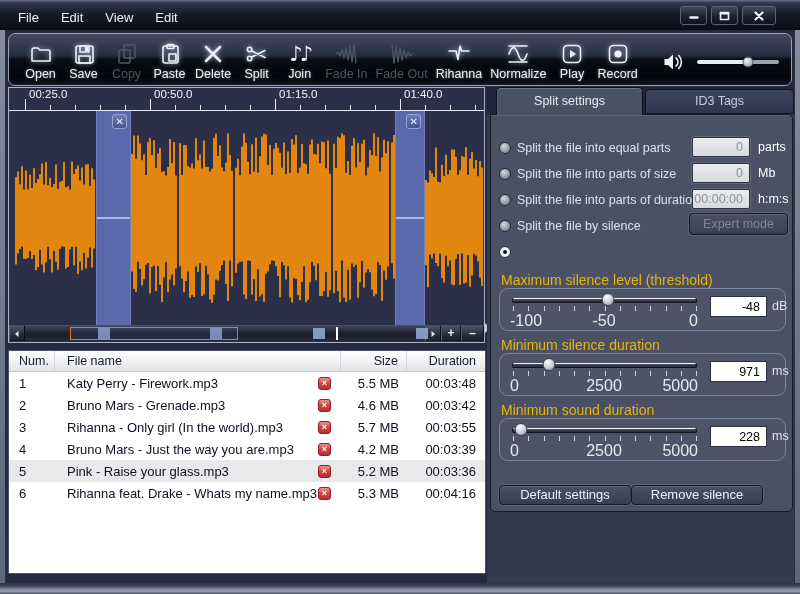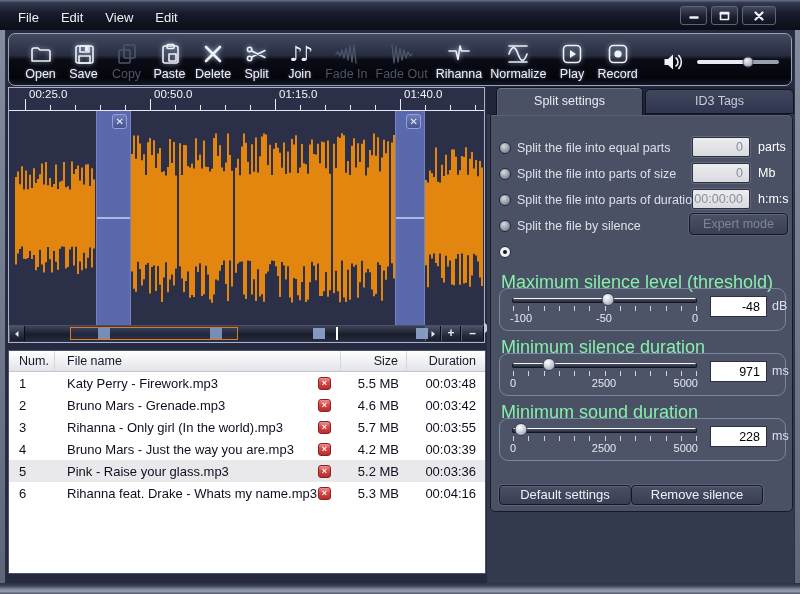--- a/index.html
+++ b/index.html
@@ -96,7 +96,7 @@
   .rbtn.on{color:#f0f2f8;}
   .rbtn.off{color:#7f8699;}
   .sliders{position:absolute;left:8px;top:157px;}
-  .sl-title{height:16px;font-size:18px;color:#86efac;padding-left:2px;}
+  .sl-title{height:16px;font-size:14px;color:#eab308;padding-left:2px;}
   .sl-box{position:relative;width:287px;height:43px;border:1px solid #7b84a0;border-radius:9px;margin-bottom:6px;background:rgba(255,255,255,.02);}
   .sl-track{position:absolute;left:12px;top:9px;width:185px;height:5px;border-radius:2px;
     background:linear-gradient(180deg,#f4f5f8 0%,#f4f5f8 28%,#4a4f60 32%,#23273a 100%);border:1px solid #14161f;border-top:none;}

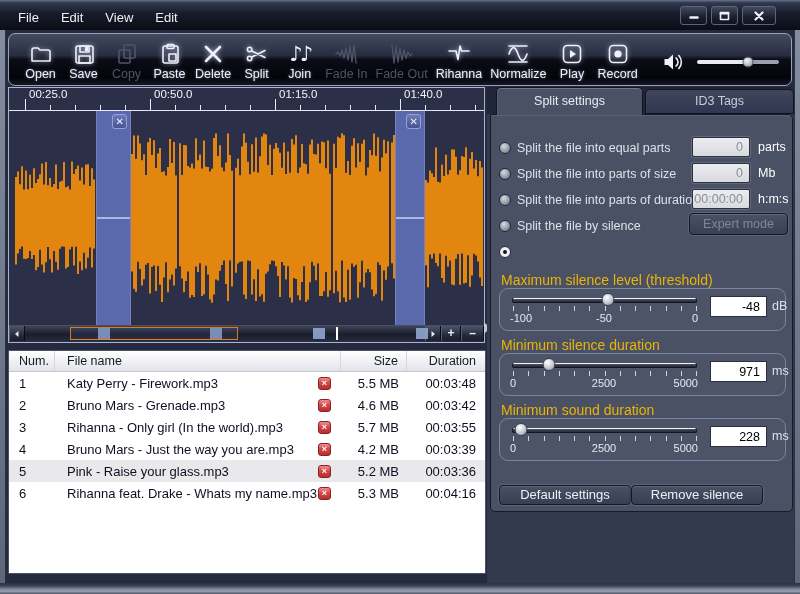--- a/index.html
+++ b/index.html
@@ -103,7 +103,7 @@
   .sl-handle{position:absolute;top:-5px;width:13px;height:13px;border-radius:50%;transform:translateX(-50%);
     background:radial-gradient(circle at 38% 30%,#ffffff,#c3c8d2 55%,#8b919f);border:1px solid #3c4150;}
   .sl-tick{position:absolute;top:17px;width:1px;height:5px;background:#cdd2e0;}
-  .sl-scale{position:absolute;top:23px;font-size:11px;color:#e6e9f2;}
+  .sl-scale{position:absolute;top:23px;font-size:16px;color:#e6e9f2;}
   .sl-val{position:absolute;left:210px;top:7px;width:57px;height:21px;background:#ffffff;border:1px solid #2c3044;
     color:#000;font-size:12.5px;text-align:right;padding:3px 6px 0 0;}
   .sl-unit{position:absolute;left:272px;top:10px;font-size:12.5px;color:#dde0ea;}

